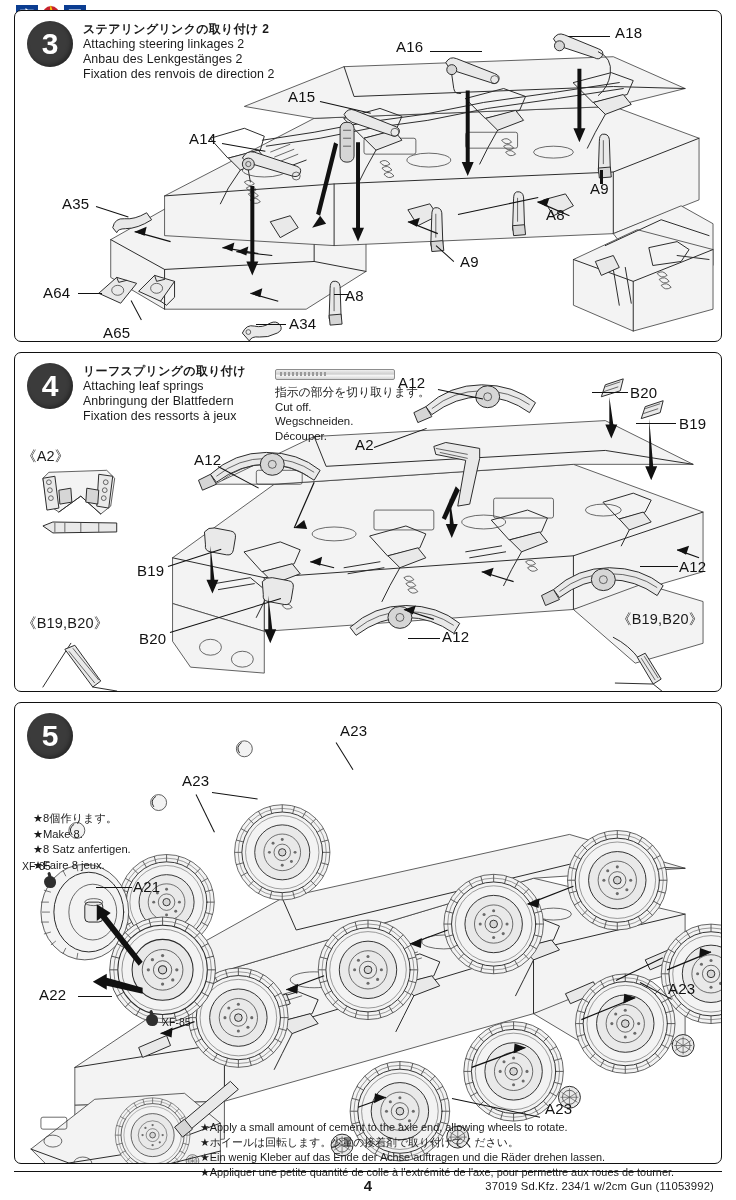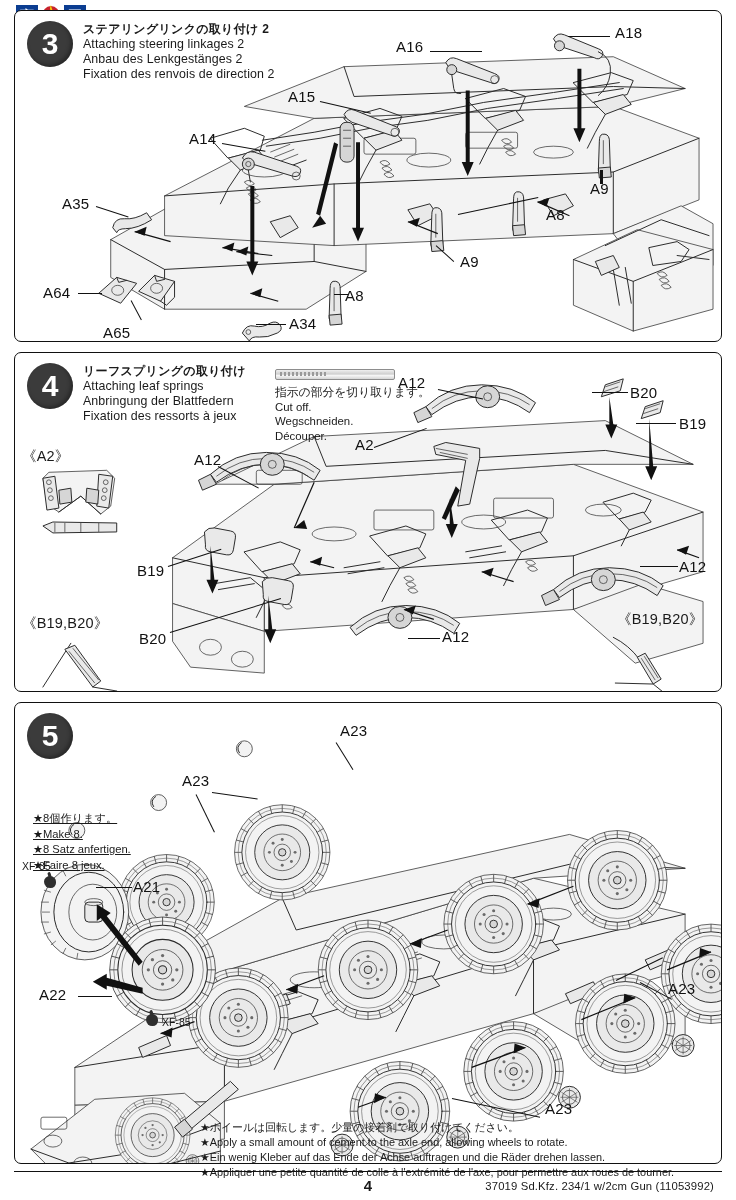--- a/index.html
+++ b/index.html
@@ -49,7 +49,7 @@
 
   
   .make-note{position:absolute;left:18px;top:108px;font-size:11.2px;line-height:1.4;}
-  .make-note div{white-space:nowrap;text-decoration:underline;}
+  .make-note div{white-space:nowrap;}
 
   
   .star-note{position:absolute;left:182px;top:418px;font-size:10.9px;line-height:1.38;}

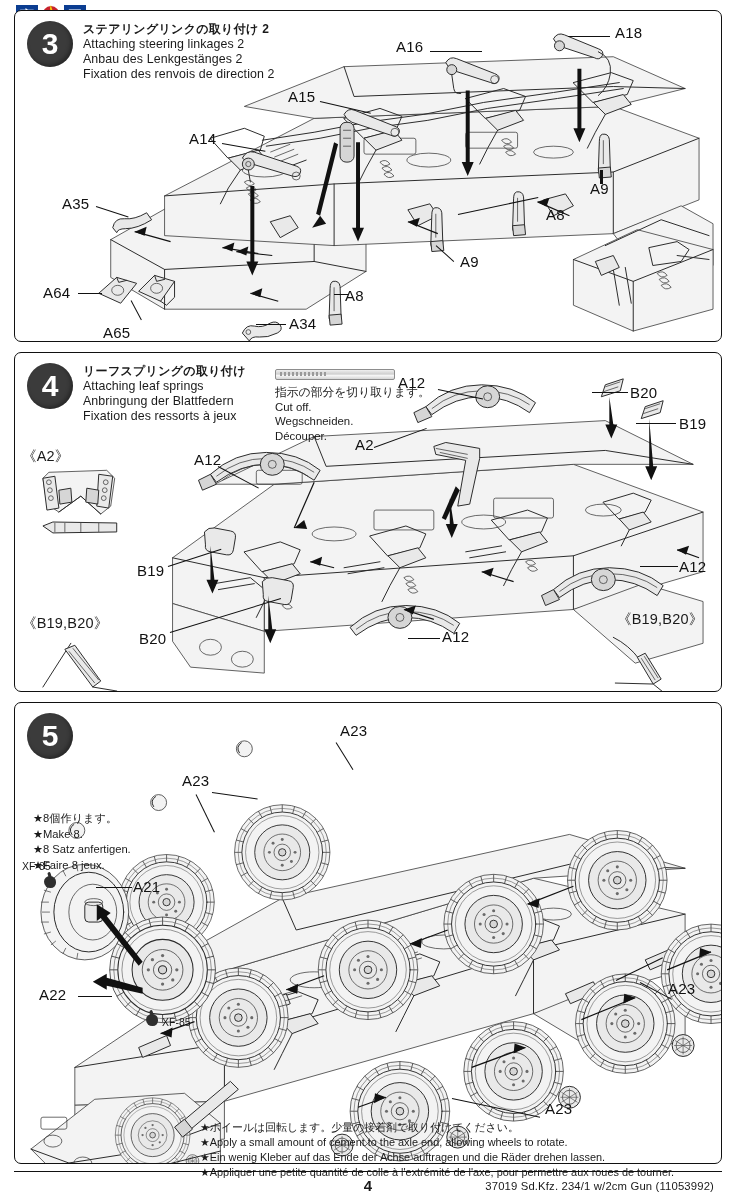--- a/index.html
+++ b/index.html
@@ -797,8 +797,8 @@
   </div>
 
   <div class="star-note" style="left:200px;top:1120px;">
+    <div>★Apply a small amount of cement to the axle end, allowing wheels to rotate.</div>
     <div>★ホイールは回転します。少量の接着剤で取り付けてください。</div>
-    <div>★Apply a small amount of cement to the axle end, allowing wheels to rotate.</div>
     <div>★Ein wenig Kleber auf das Ende der Achse auftragen und die Räder drehen lassen.</div>
     <div>★Appliquer une petite quantité de colle à l'extrémité de l'axe, pour permettre aux roues de tourner.</div>
   </div>

